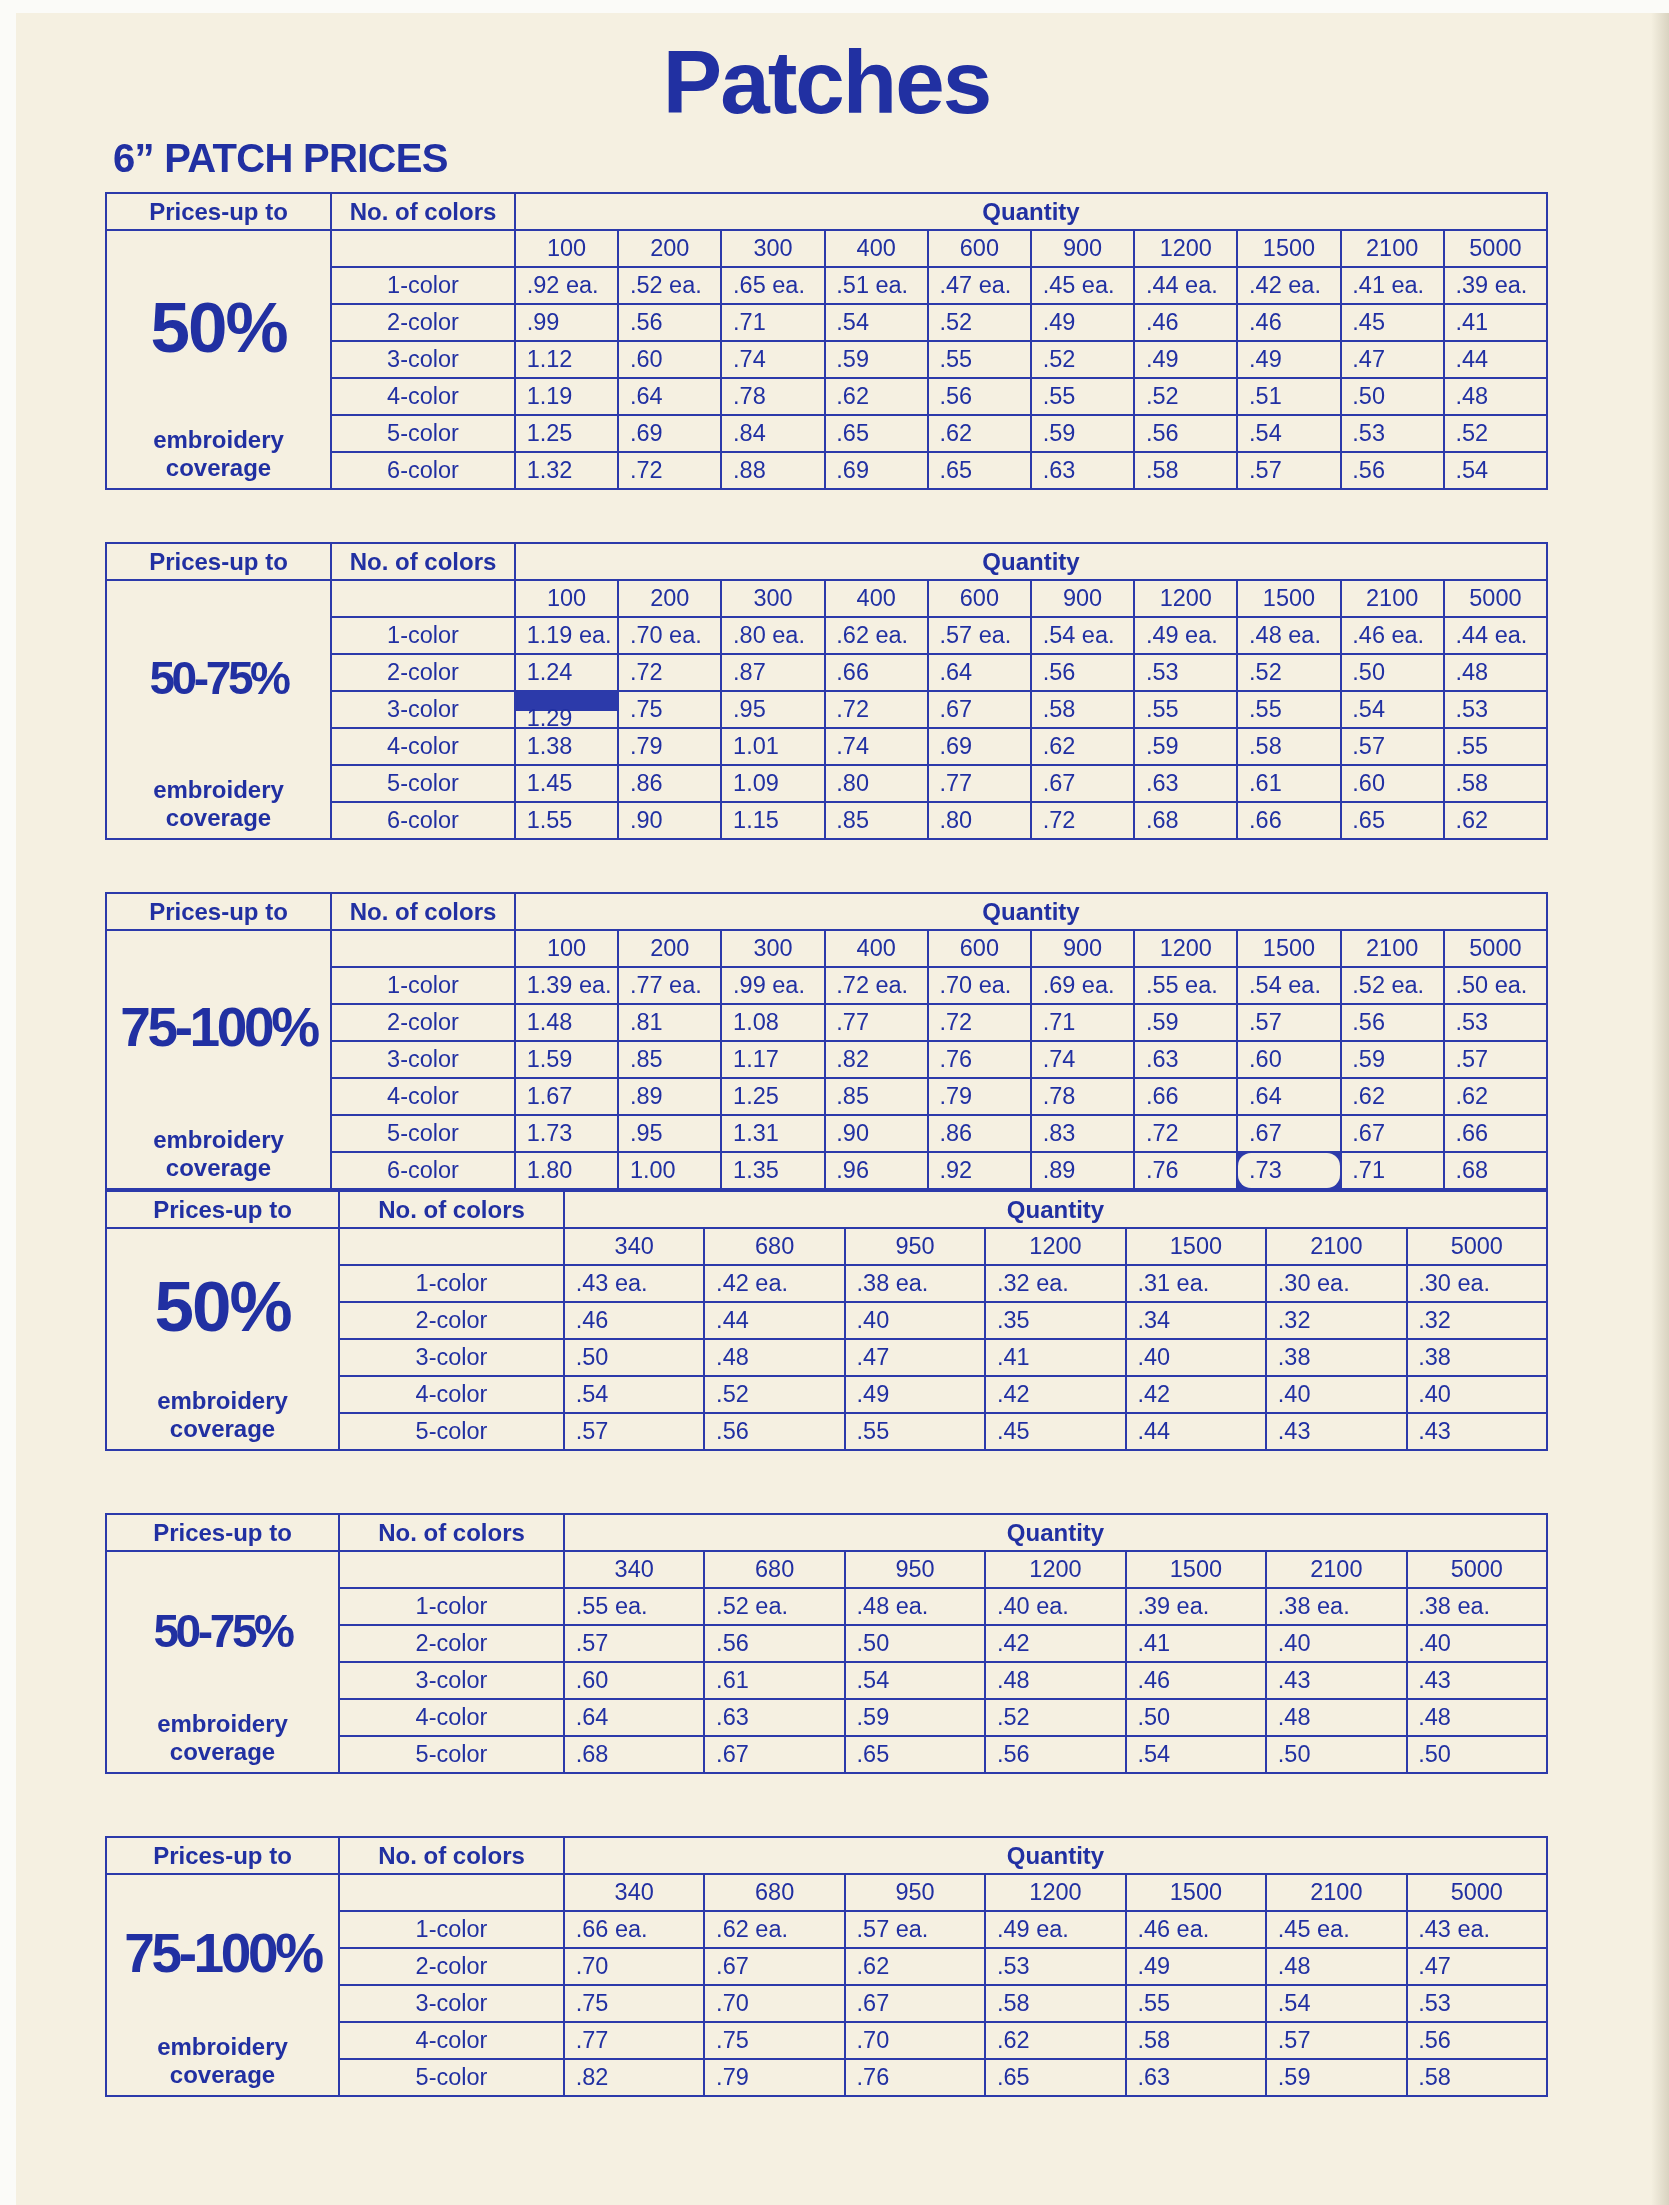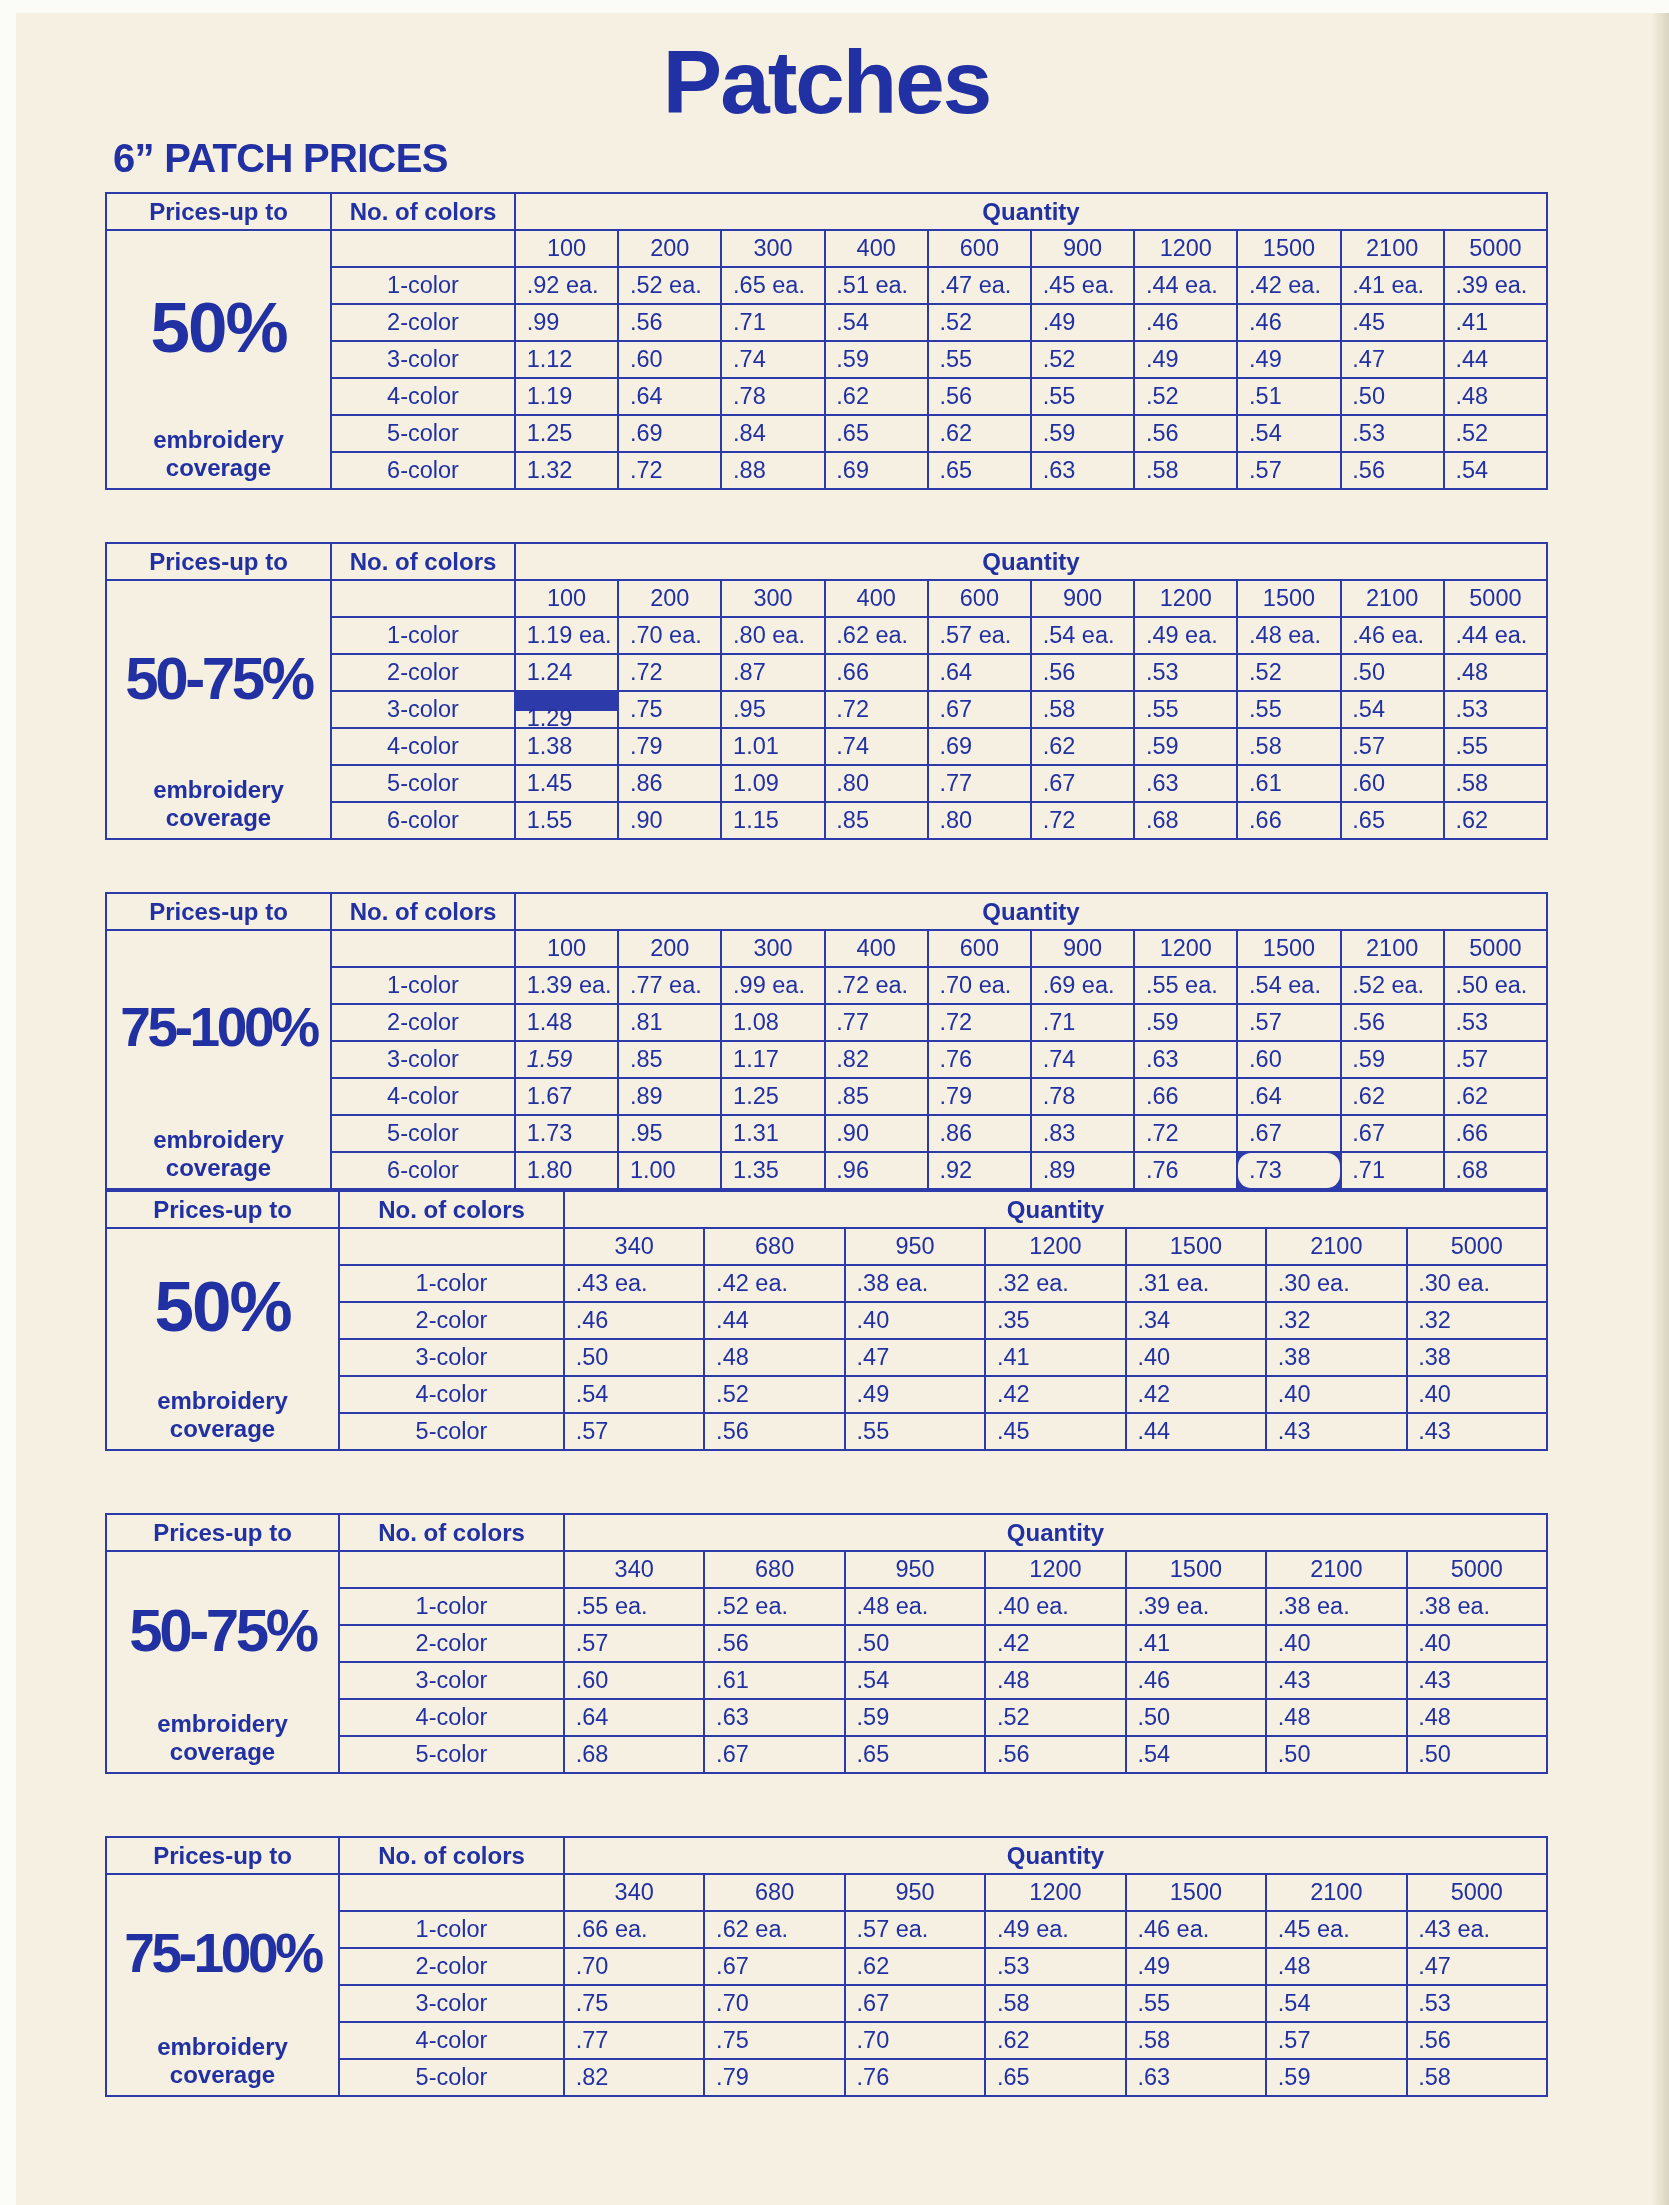--- a/index.html
+++ b/index.html
@@ -66,7 +66,7 @@
   .pctwrap{ flex:1; display:flex; align-items:center; justify-content:center; width:100%; }
   .pct{ font-weight:bold; }
   .pct-3{ font-size:71px; letter-spacing:-2px; }
-  .pct-6{ font-size:60px;  letter-spacing:-3.4px; }
+  .pct-6{ font-size:46px;  letter-spacing:-3.4px; }
   .pct-7{ font-size:55px;  letter-spacing:-3.4px; }
   .cov{ font-weight:bold; font-size:24px; line-height:1.18; text-align:center; }
 </style>

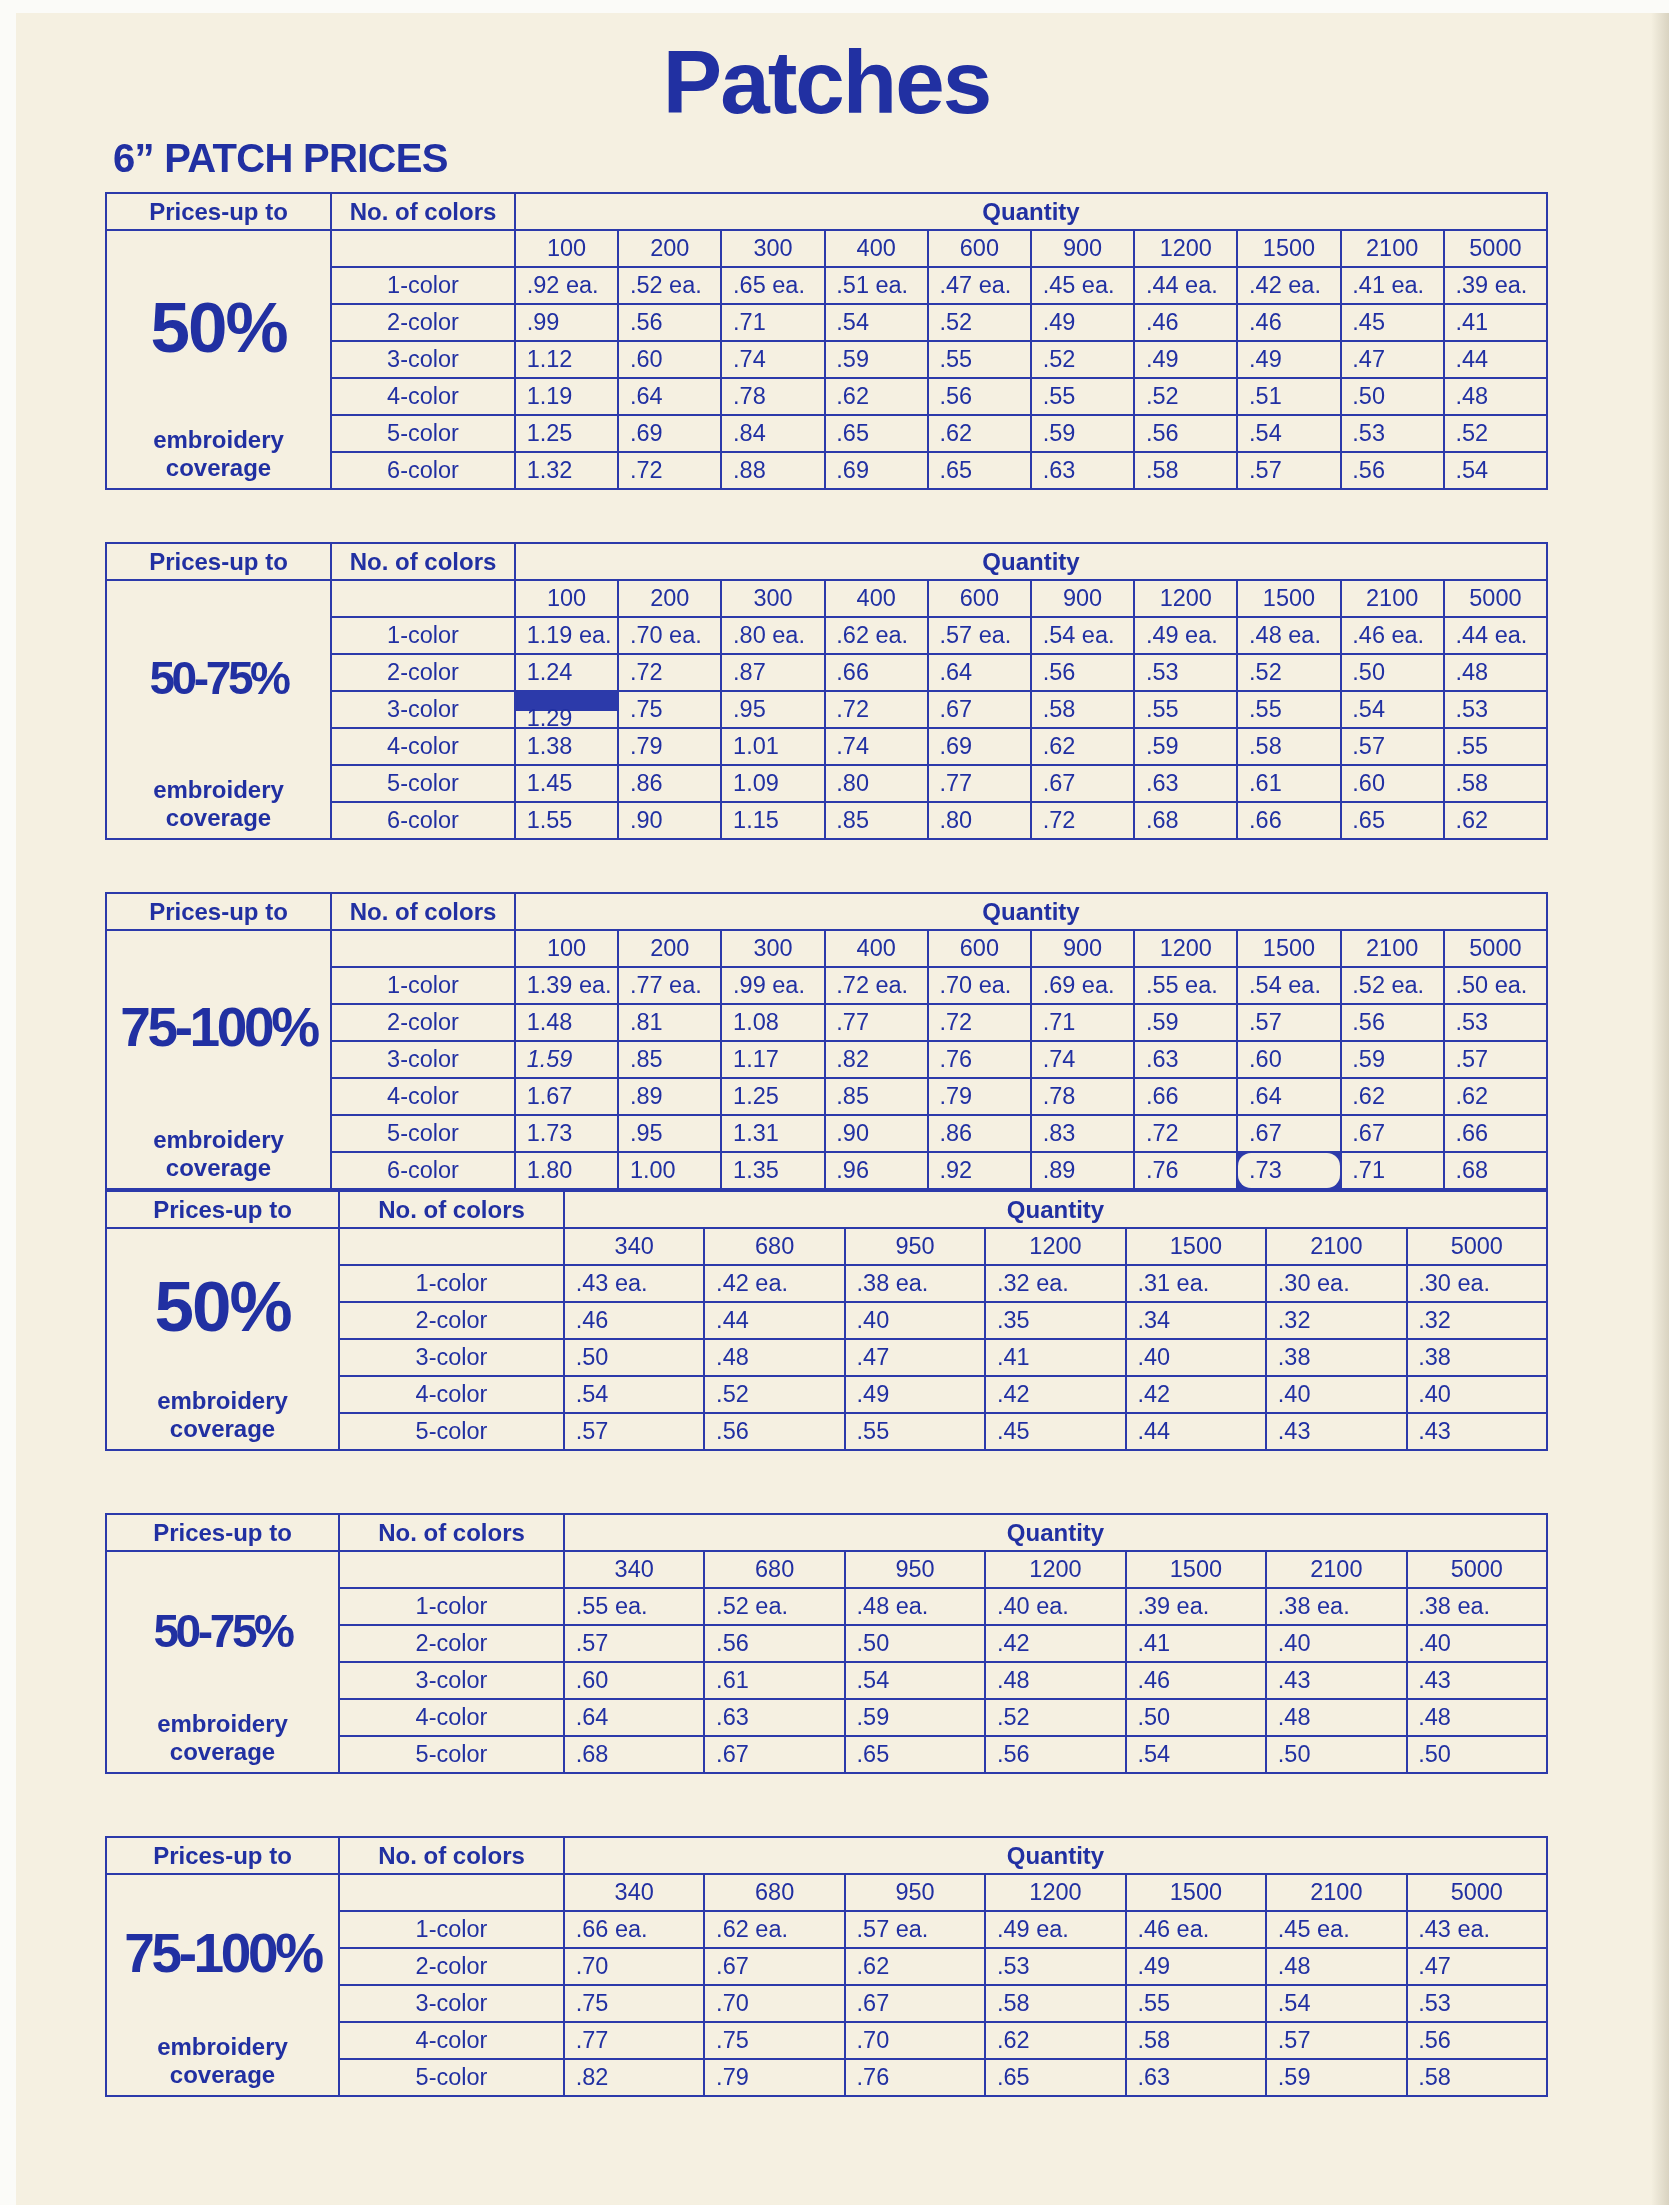--- a/index.html
+++ b/index.html
@@ -306,7 +306,7 @@
       <div class="cell price" style="grid-area: 4 / 11;">.56</div>
       <div class="cell price" style="grid-area: 4 / 12;">.53</div>
       <div class="cell" style="grid-area: 5 / 2;">3-color</div>
-      <div class="cell price" style="grid-area: 5 / 3; font-style: italic;">1.59</div>
+      <div class="cell price" style="grid-area: 5 / 3;">1.59</div>
       <div class="cell price" style="grid-area: 5 / 4;">.85</div>
       <div class="cell price" style="grid-area: 5 / 5;">1.17</div>
       <div class="cell price" style="grid-area: 5 / 6;">.82</div>

